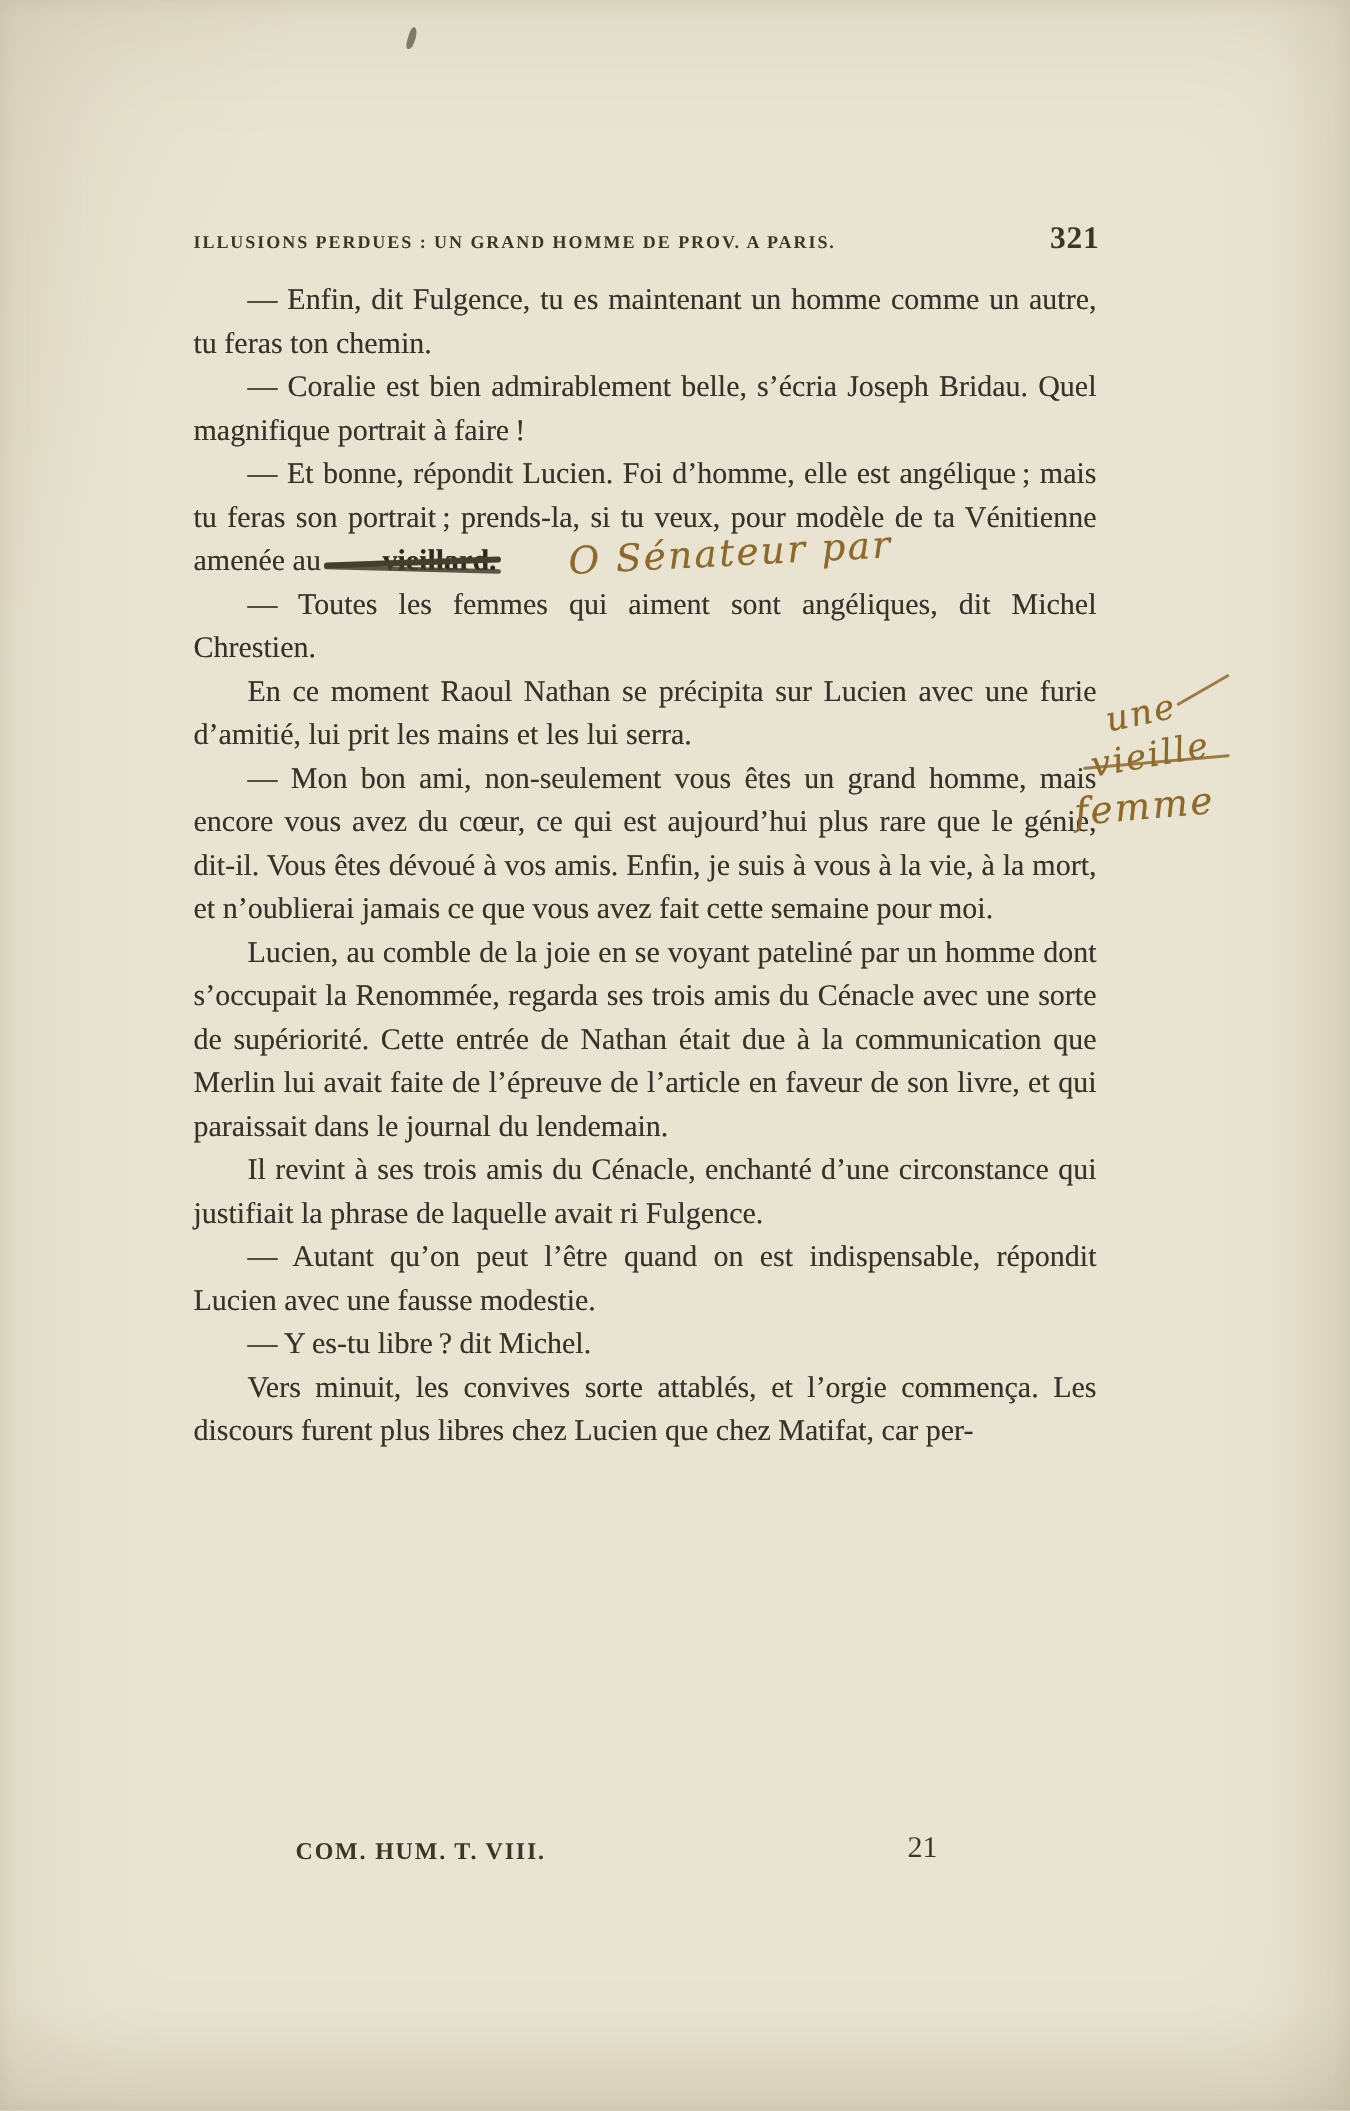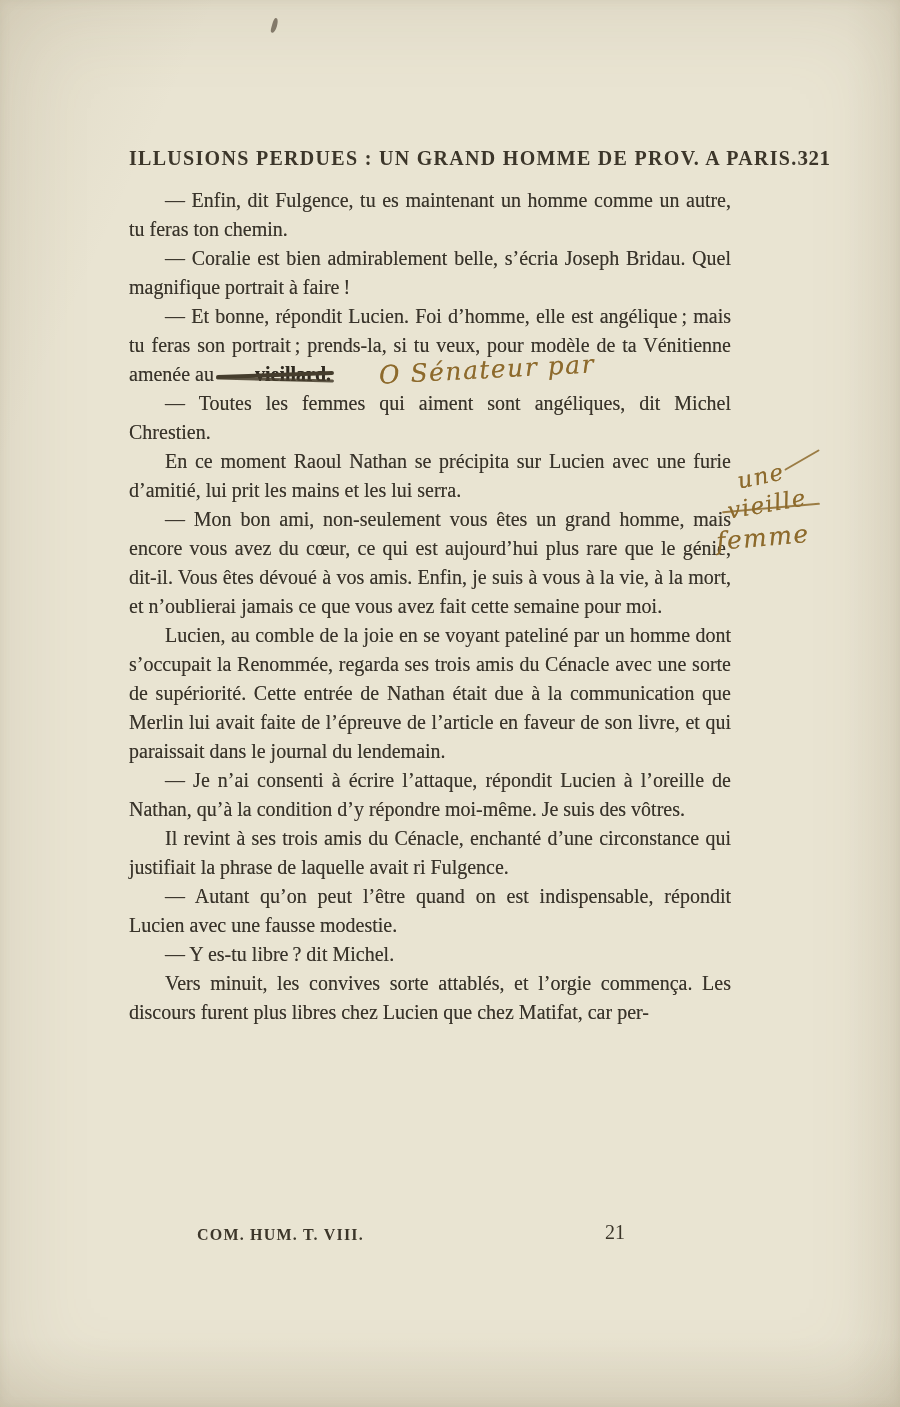--- a/index.html
+++ b/index.html
@@ -46,7 +46,7 @@
     color: #3c362a;
   }
   .rh-title {
-    font-size: 20px;
+    font-size: 12px;
     font-weight: 700;
     letter-spacing: 1.3px;
     white-space: nowrap;

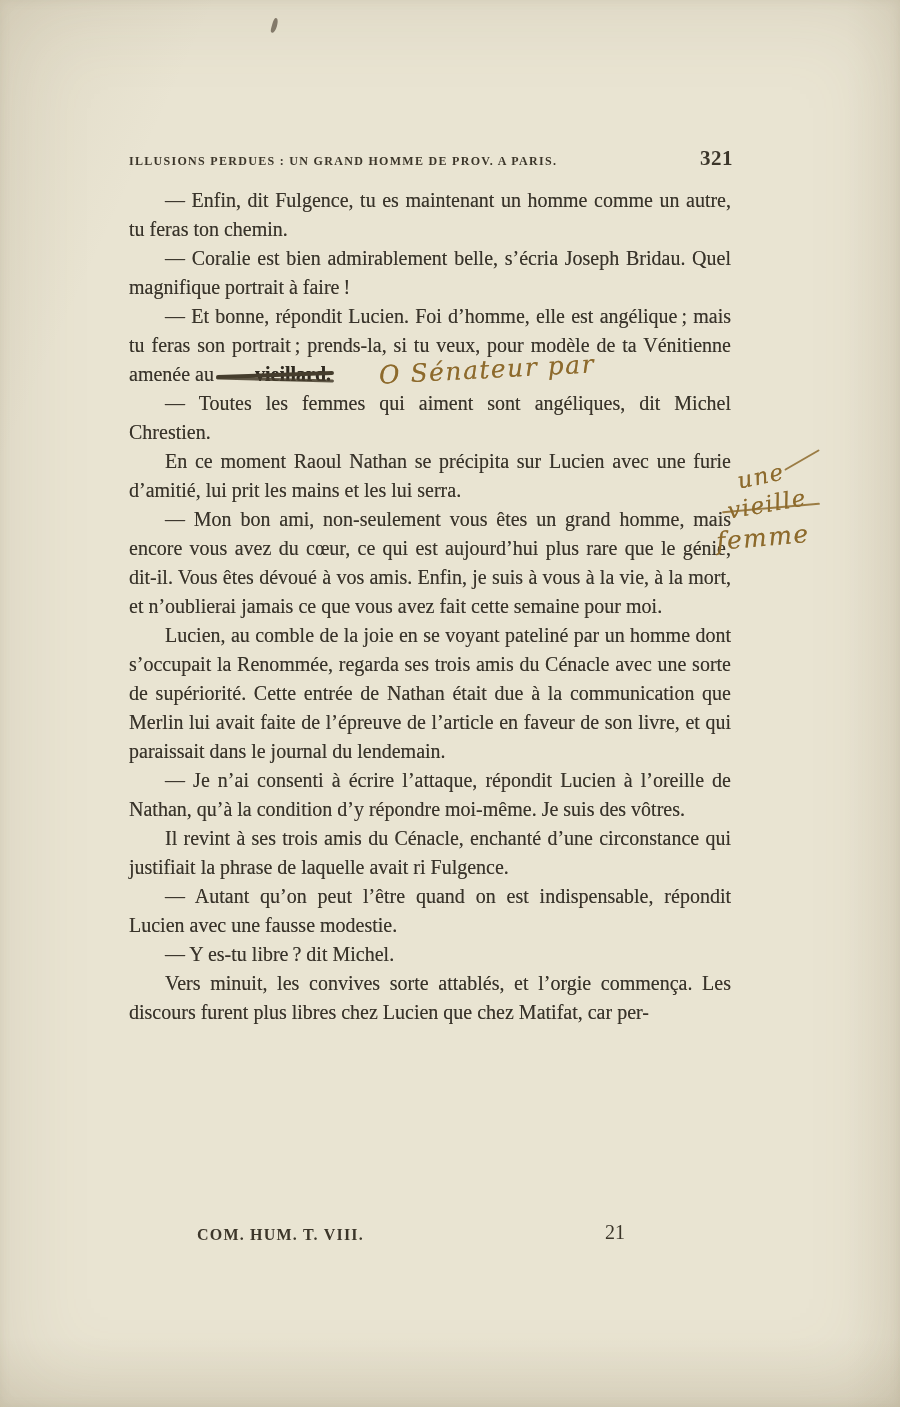--- a/index.html
+++ b/index.html
@@ -176,7 +176,6 @@
     <p class="para">En ce moment Raoul Nathan se précipita sur Lucien avec une furie d’amitié, lui prit les mains et les lui serra.</p>
     <p class="para">— Mon bon ami, non-seulement vous êtes un grand homme, mais encore vous avez du cœur, ce qui est aujourd’hui plus rare que le génie, dit-il. Vous êtes dévoué à vos amis. Enfin, je suis à vous à la vie, à la mort, et n’oublierai jamais ce que vous avez fait cette semaine pour moi.</p>
     <p class="para">Lucien, au comble de la joie en se voyant pateliné par un homme dont s’occupait la Renommée, regarda ses trois amis du Cénacle avec une sorte de supériorité. Cette entrée de Nathan était due à la communication que Merlin lui avait faite de l’épreuve de l’article en faveur de son livre, et qui paraissait dans le journal du lendemain.</p>
-    <p class="para">— Je n’ai consenti à écrire l’attaque, répondit Lucien à l’oreille de Nathan, qu’à la condition d’y répondre moi-même. Je suis des vôtres.</p>
     <p class="para">Il revint à ses trois amis du Cénacle, enchanté d’une circonstance qui justifiait la phrase de laquelle avait ri Fulgence.</p>
     <p class="para">— Autant qu’on peut l’être quand on est indispensable, répondit Lucien avec une fausse modestie.</p>
     <p class="para">— Y es-tu libre ? dit Michel.</p>

